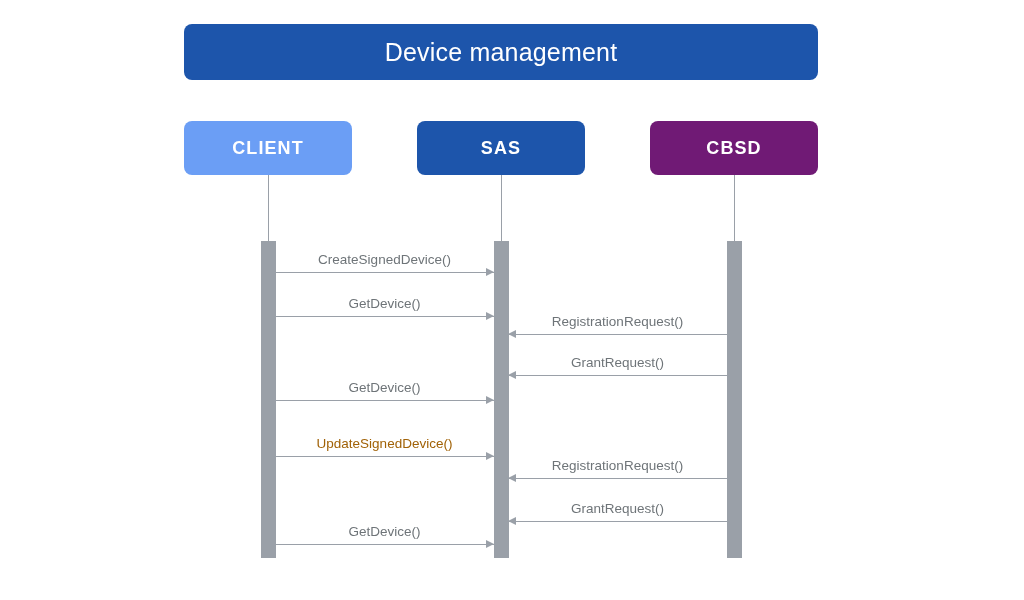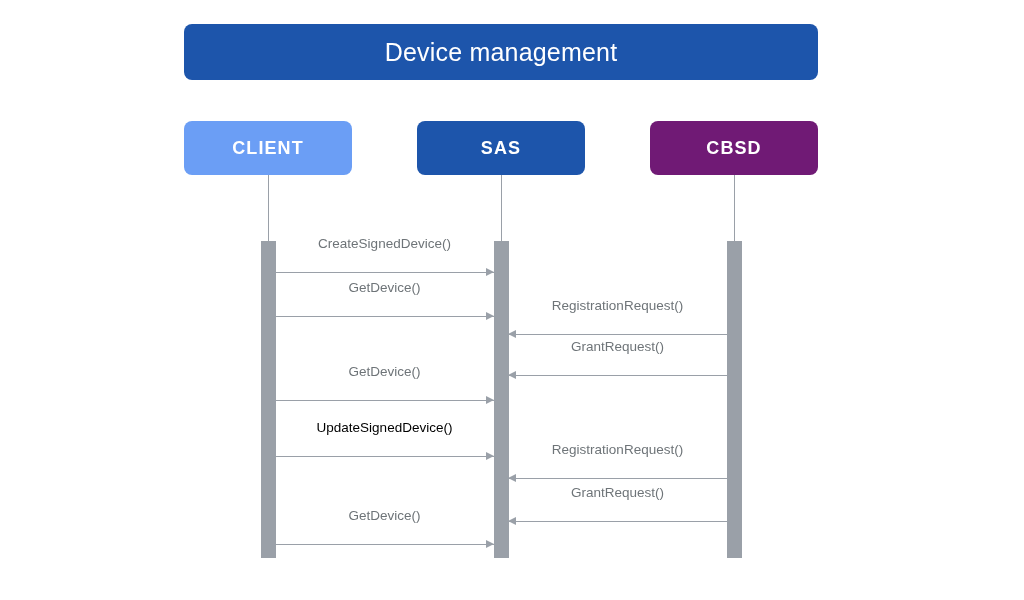--- a/index.html
+++ b/index.html
@@ -113,7 +113,7 @@
     position: absolute;
     left: 0;
     width: 100%;
-    bottom: 22px;
+    bottom: 6px;
     text-align: center;
     color: #6e7478;
     font-size: 13.5px;

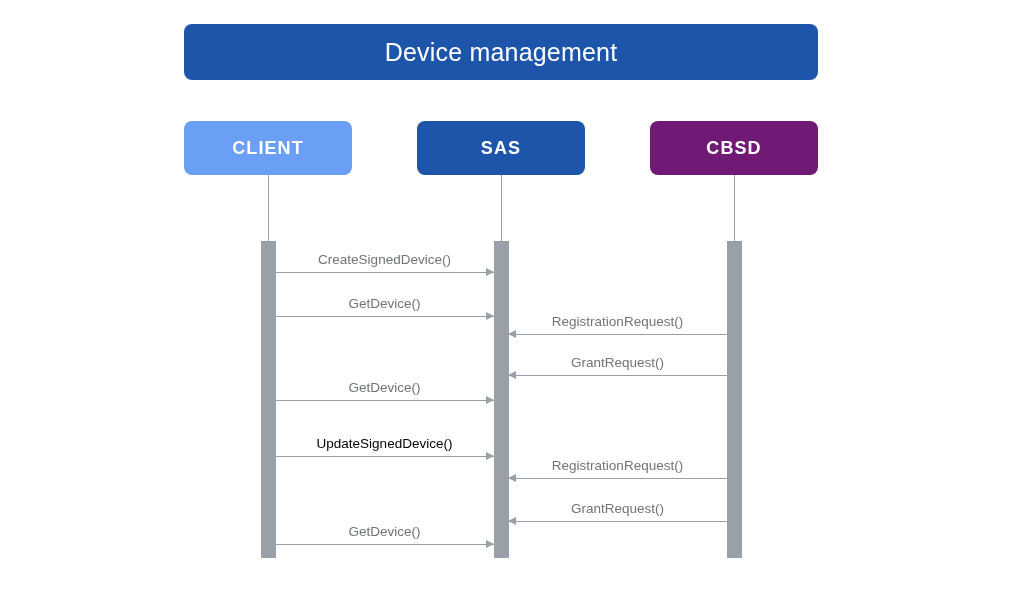--- a/index.html
+++ b/index.html
@@ -177,7 +177,7 @@
       <div class="message dir-right" style="left: 275px; width: 219px; top: 456px;">
         <div class="msg-line" style="background: rgb(154, 160, 168);"></div>
         <div class="arrow-head" style="border-left-color: rgb(154, 160, 168);"></div>
-        <div class="msg-label" style="color: #000000;">UpdateSignedDevice()</div>
+        <div class="msg-label" style="color: #a16207;">UpdateSignedDevice()</div>
       </div>
       <div class="message dir-left" style="left: 508px; width: 219px; top: 478px;">
         <div class="msg-line" style="background: rgb(154, 160, 168);"></div>

